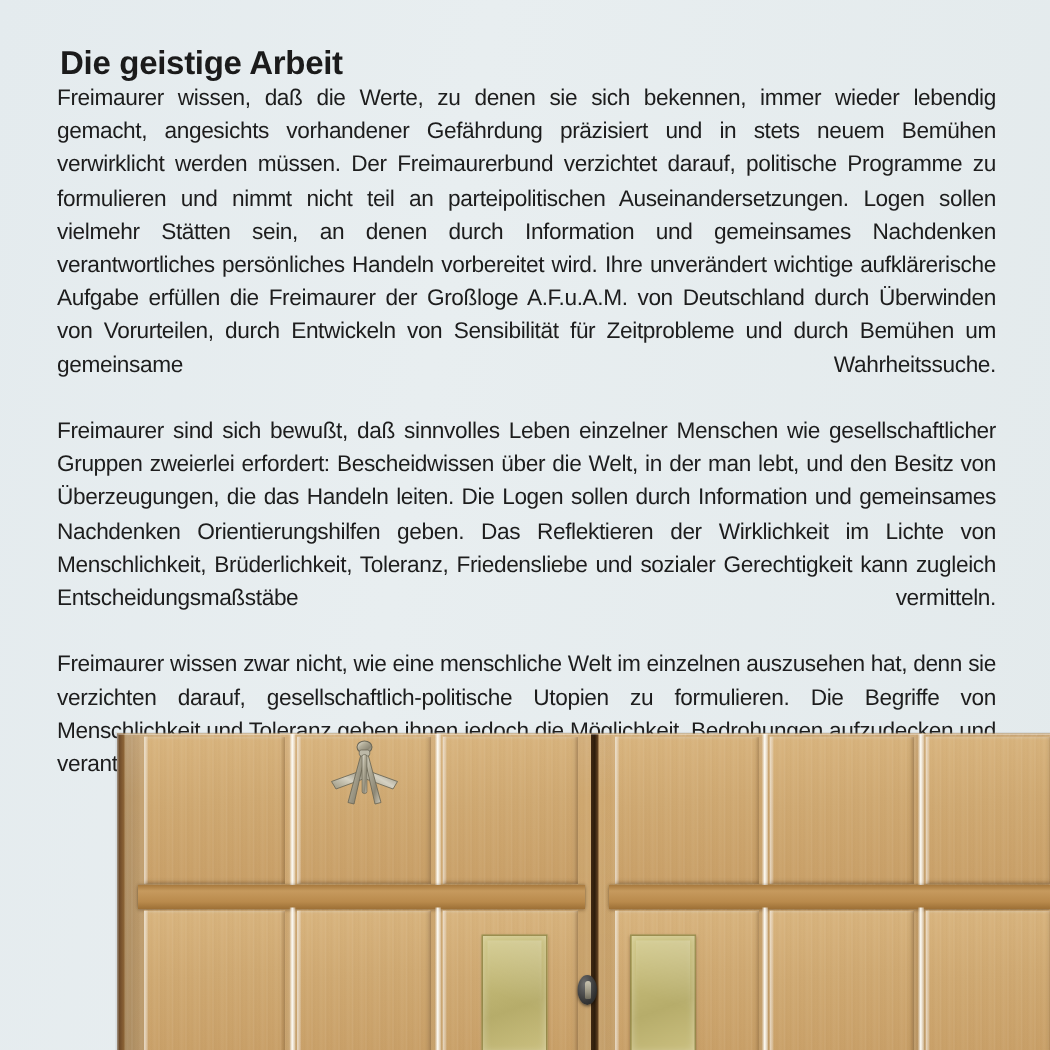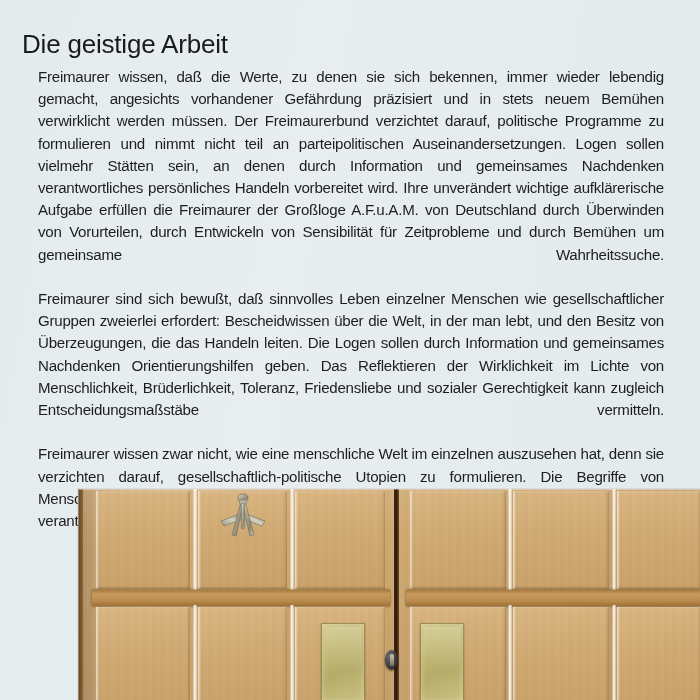--- a/index.html
+++ b/index.html
@@ -23,11 +23,11 @@
   }
   .page-title {
     position: absolute;
-    left: 22px;
+    left: 40px;
     top: 14px;
     width: 626px;
-    font-size: 26px;
-    font-weight: normal;
+    font-size: 22px;
+    font-weight: bold;
     letter-spacing: -0.2px;
     color: #1b1b1b;
     line-height: 26px;

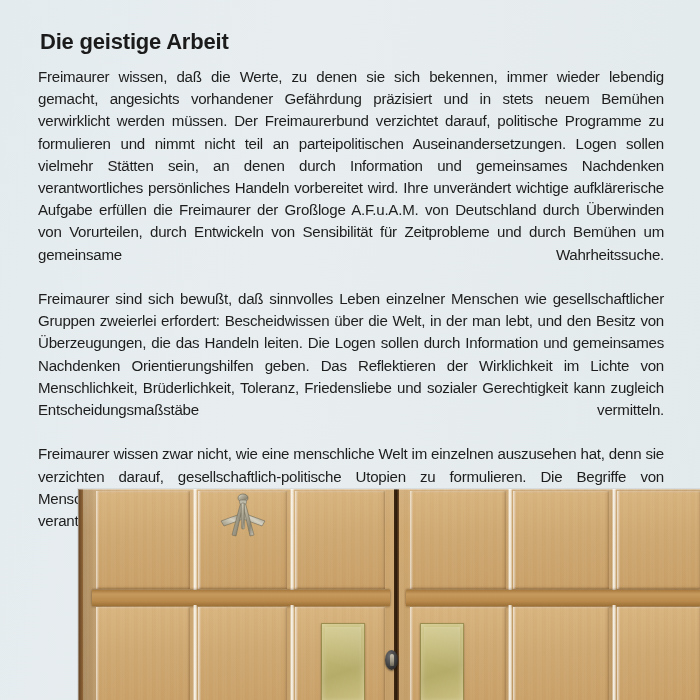--- a/index.html
+++ b/index.html
@@ -35,7 +35,7 @@
   .article-body {
     position: absolute;
     left: 38px;
-    top: 66px;
+    top: 55px;
     width: 626px;
     font-size: 15.1px;
     line-height: 22.2px;

